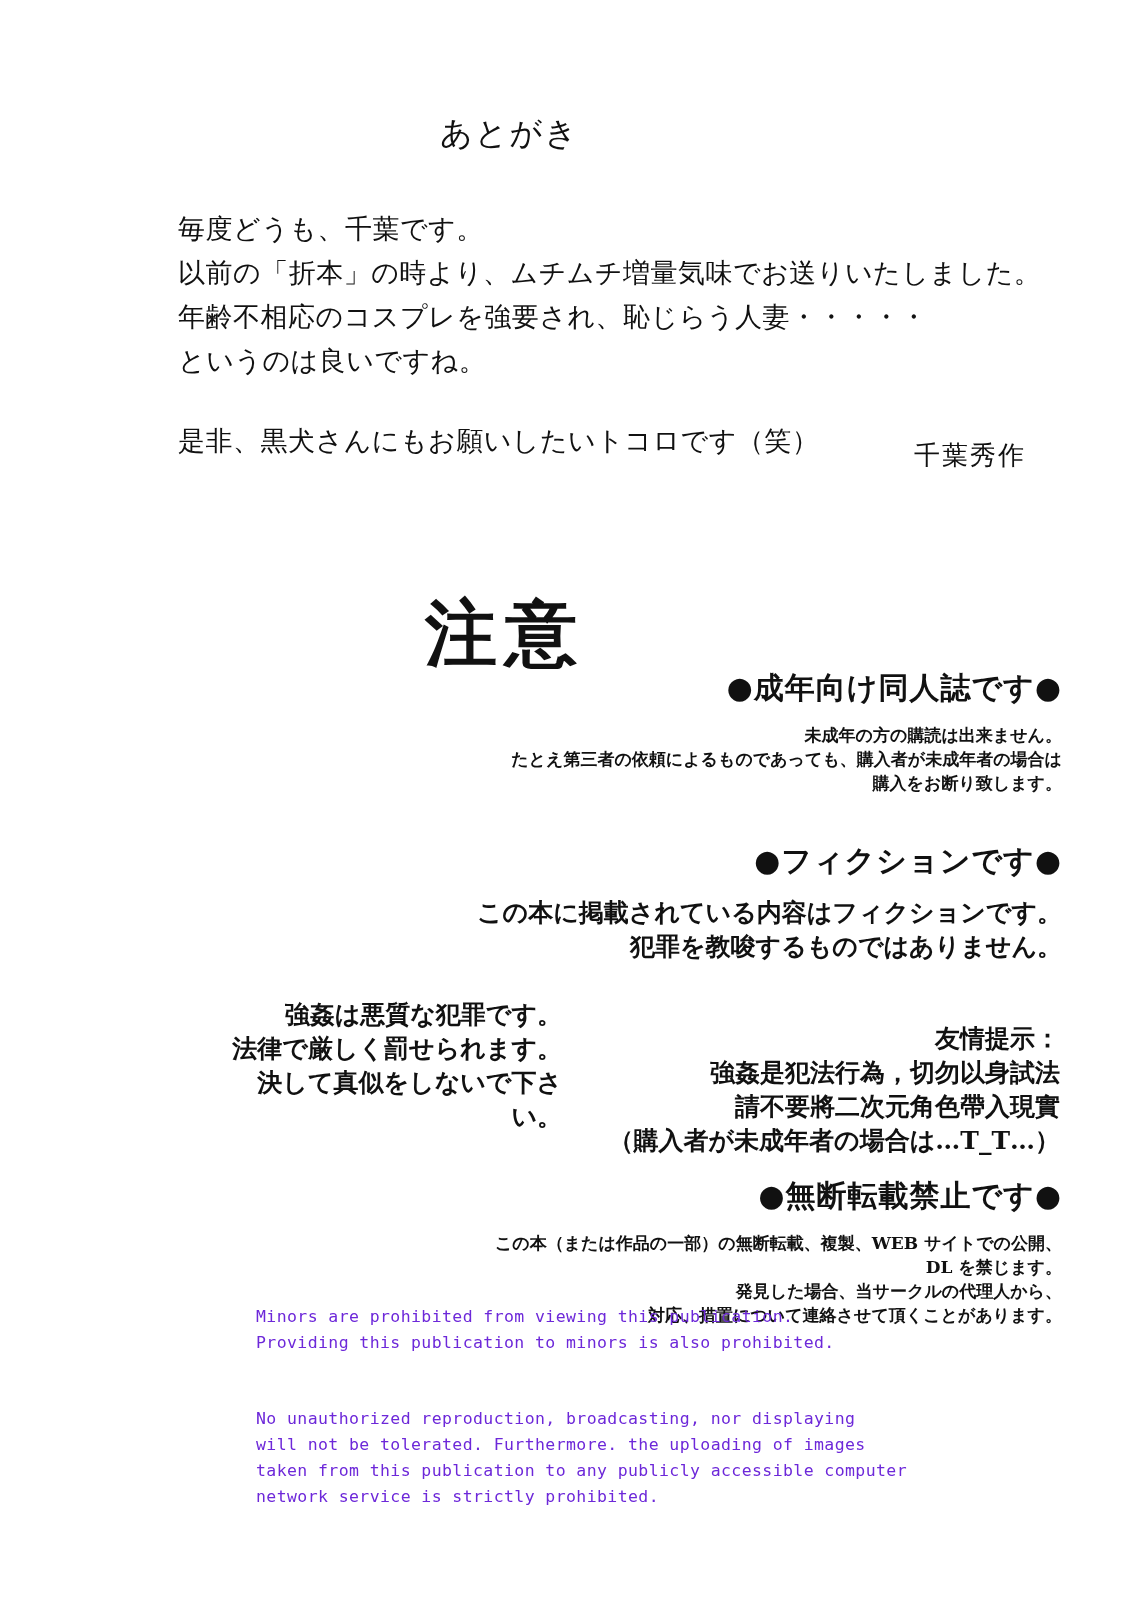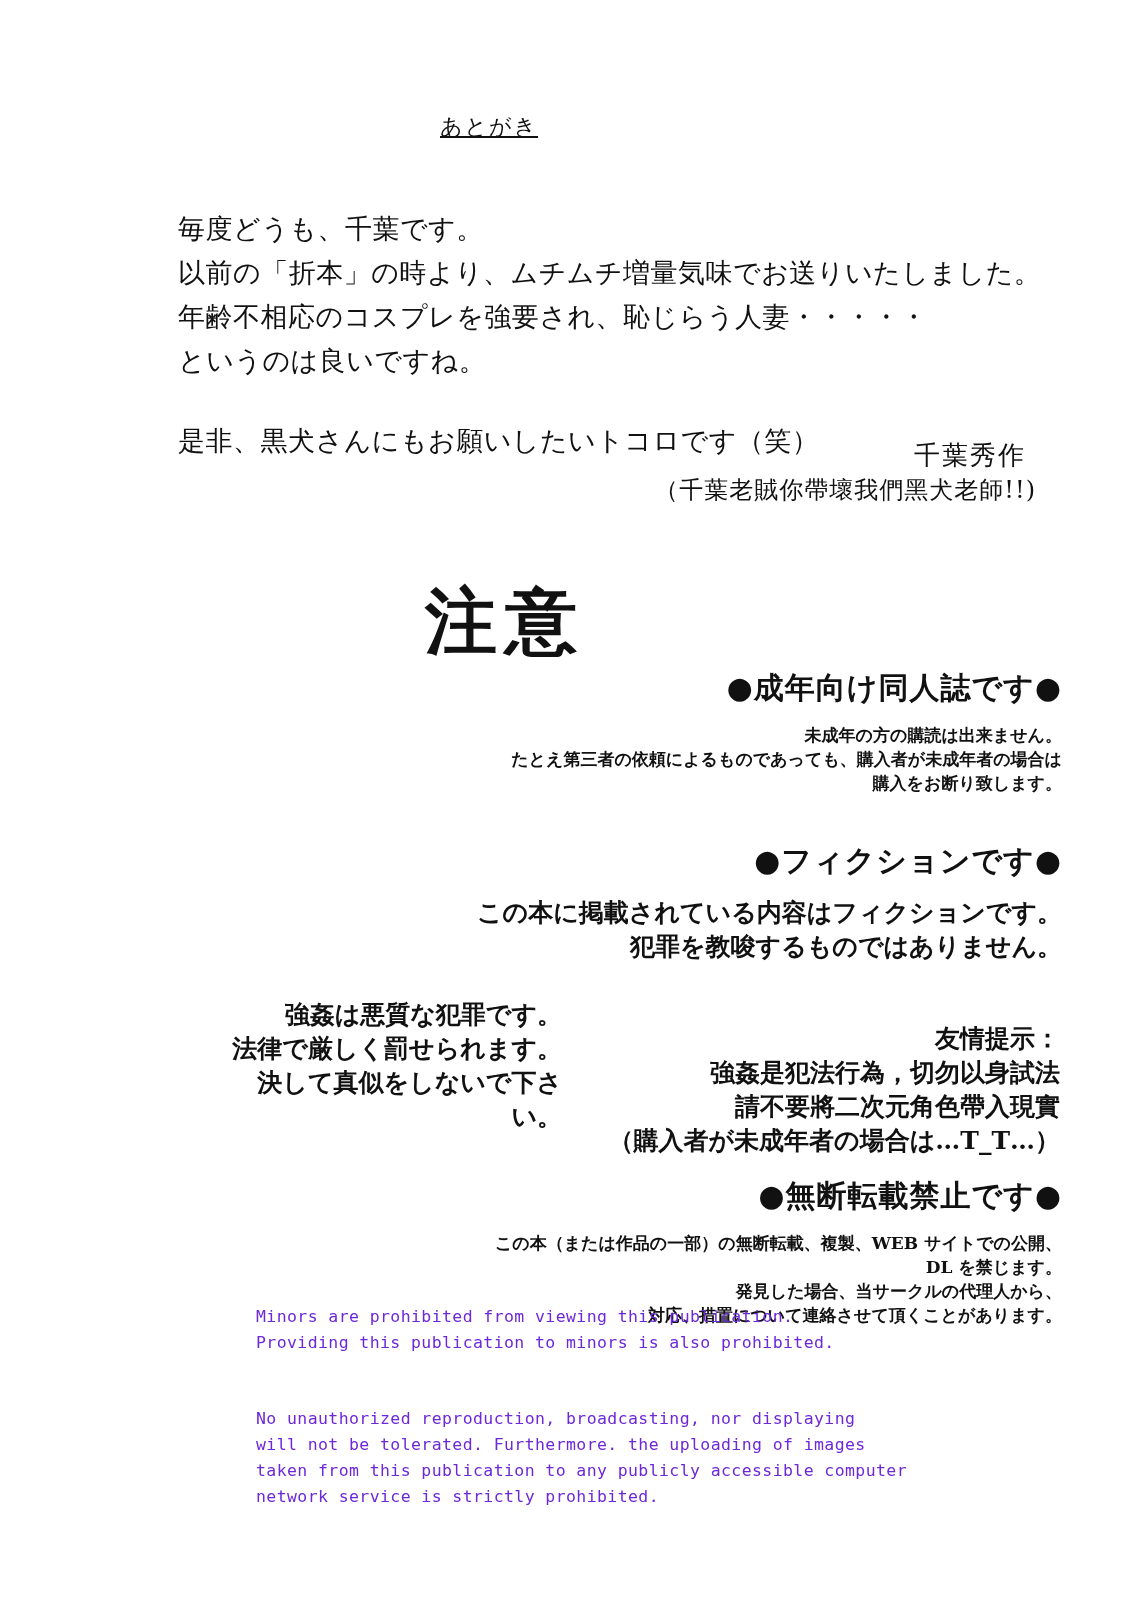--- a/index.html
+++ b/index.html
@@ -26,10 +26,9 @@
     position: absolute;
     left: 440px;
     top: 112px;
-    font-size: 22px;
+    font-size: 32px;
     letter-spacing: 2px;
     font-family: "DejaVu Sans", sans-serif;
-    text-decoration: underline;
   }
 
   .afterword-body {

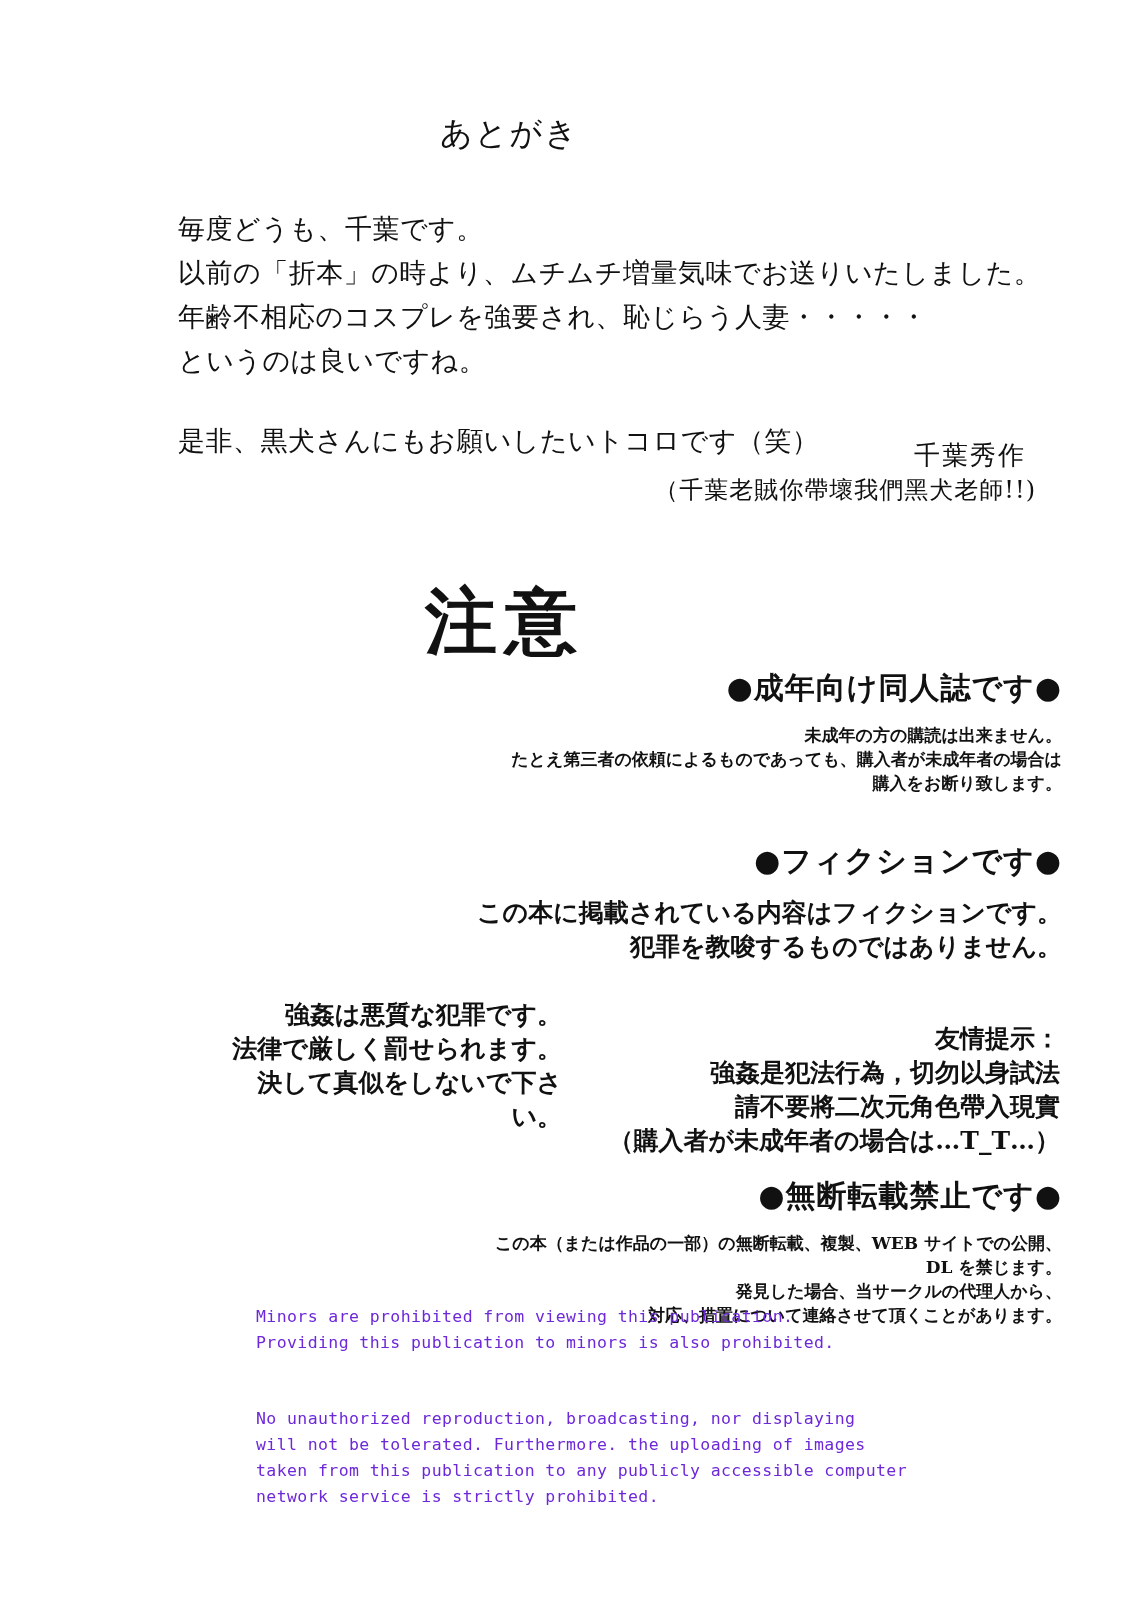--- a/index.html
+++ b/index.html
@@ -154,7 +154,6 @@
   </div>
 
   <div class="sign-name">千葉秀作</div>
-  <div class="sign-note">（千葉老賊你帶壞我們黑犬老師!!)</div>
 
   <div class="notice-heading">注意</div>
 

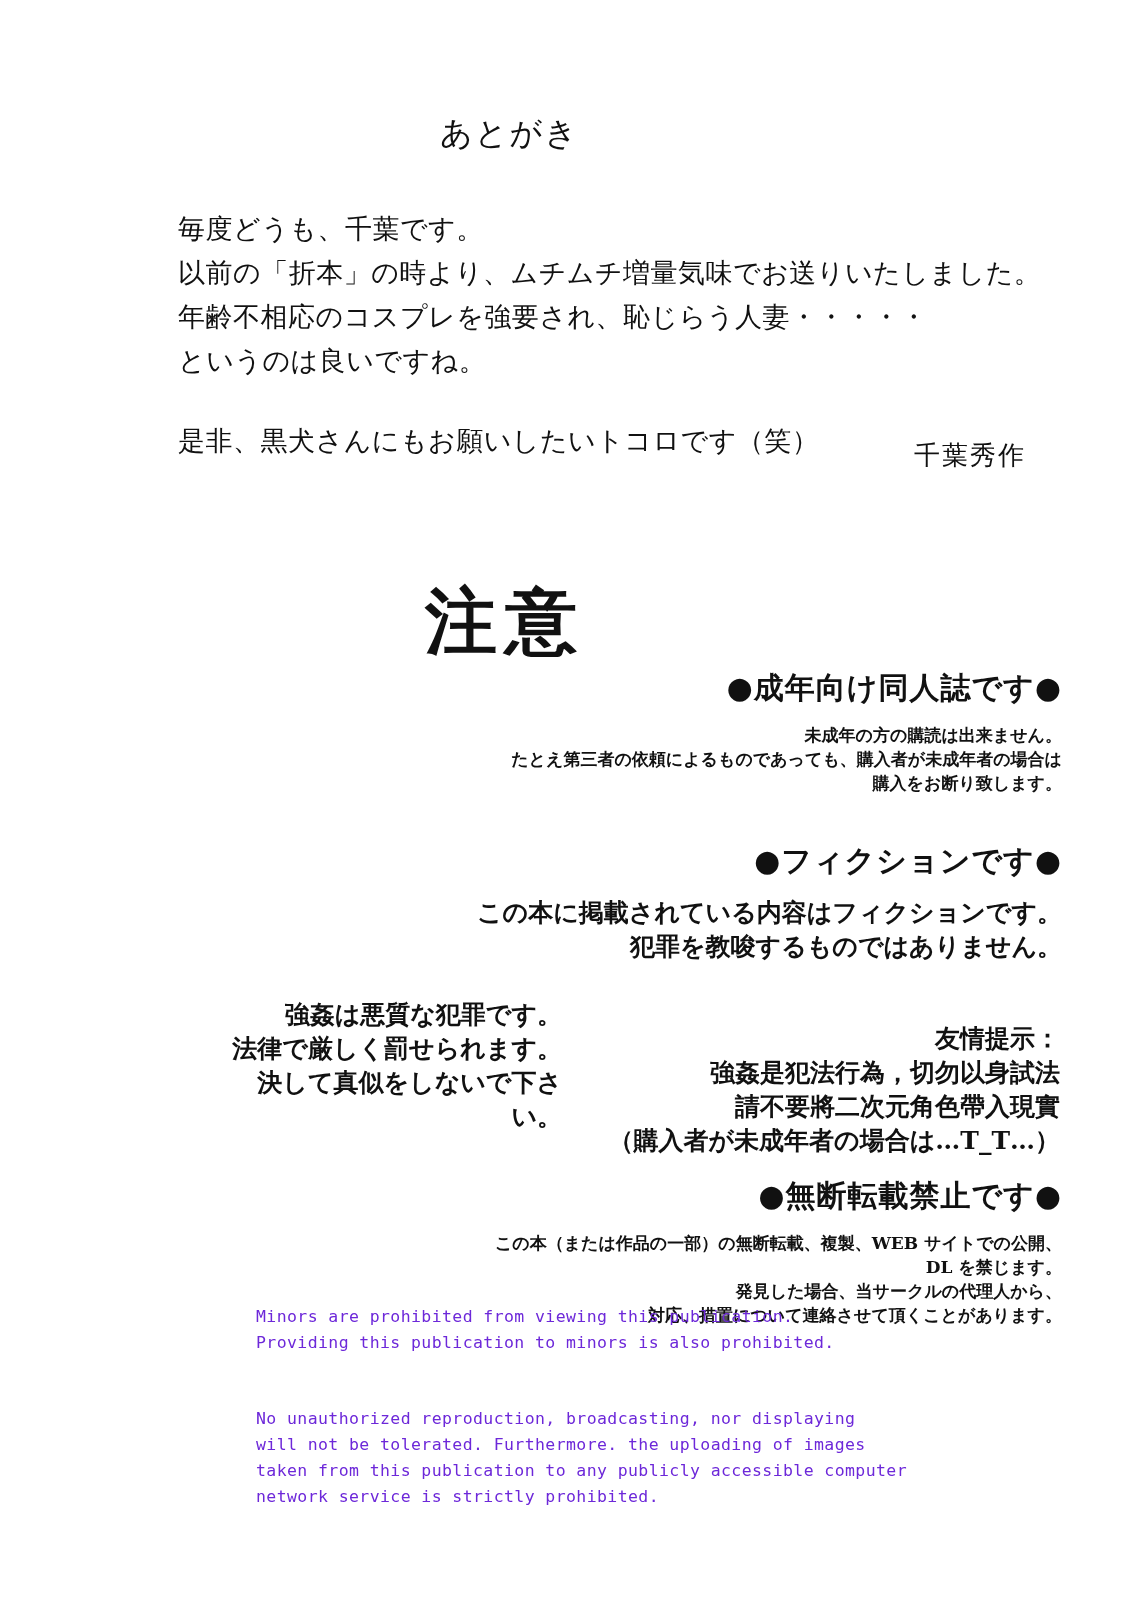--- a/index.html
+++ b/index.html
@@ -67,7 +67,7 @@
   .notice-heading {
     position: absolute;
     left: 425px;
-    top: 574px;
+    top: 586px;
     font-size: 72px;
     font-weight: bold;
     letter-spacing: 8px;

